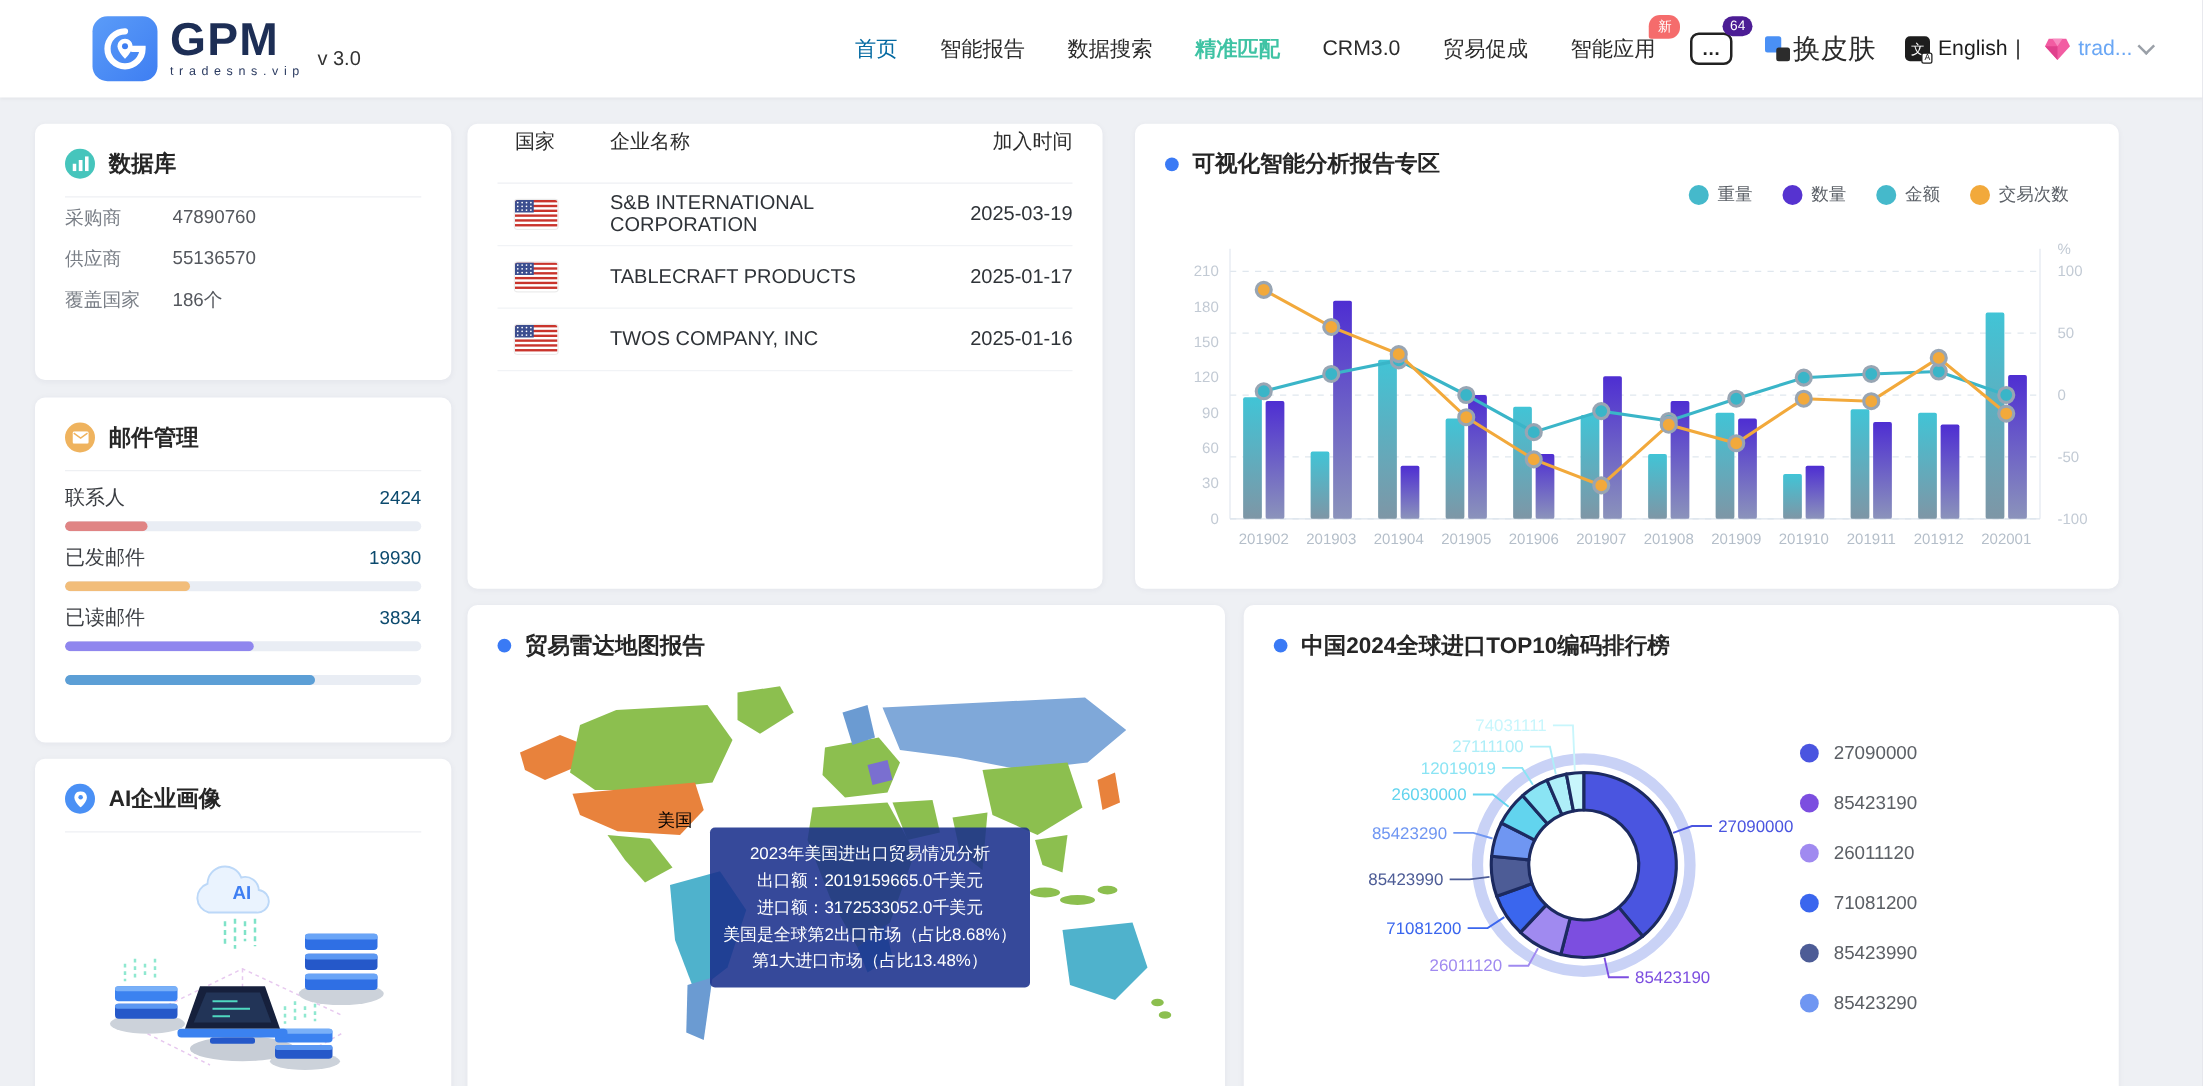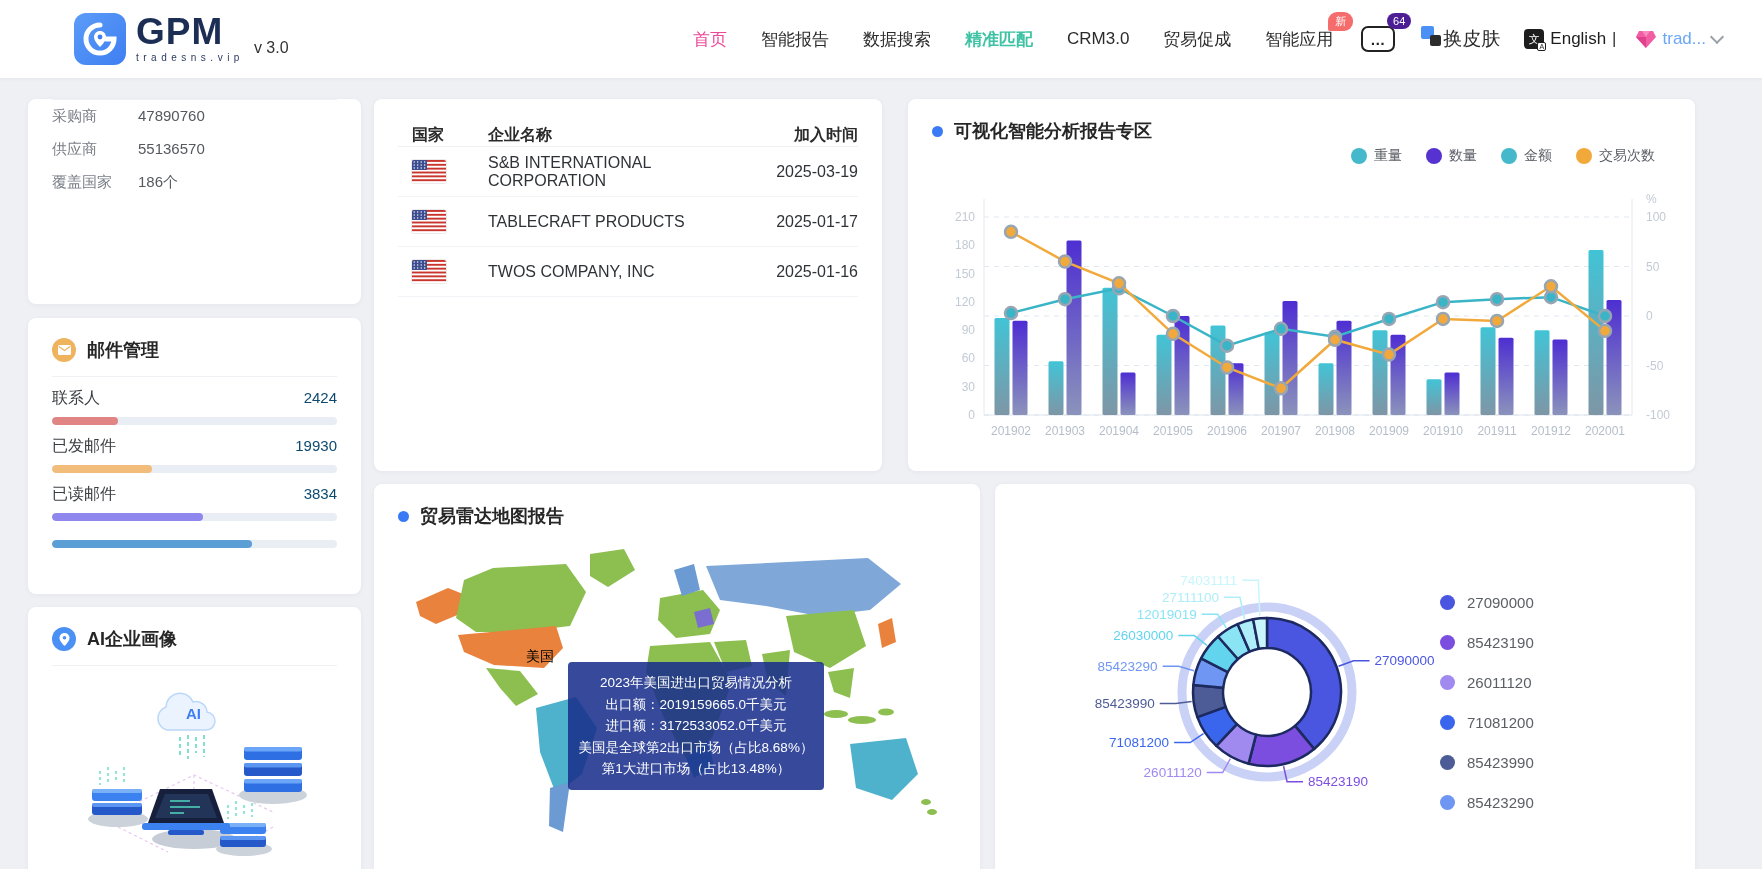--- a/index.html
+++ b/index.html
@@ -17,7 +17,7 @@
   .version { font-size:16px; color:#333; margin-left:10px; margin-top:26px; }
   .nav { position:absolute; right:40px; top:0; height:78px; display:flex; align-items:center; gap:34px; }
   .nav-item { font-size:17px; color:#2b2b2b; cursor:pointer; position:relative; white-space:nowrap; }
-  .nav-item.active { color:#ec4899; }
+  .nav-item.active { color:#0369a1; }
   .nav-item.highlight { color:#3fc3a4; font-weight:bold; }
   .badge-new { position:absolute; top:-16px; right:-20px; background:#f56c6c; color:#fff; font-size:11px; padding:2px 7px; border-radius:9px 9px 9px 2px; }
   .msg-icon { position:relative; width:34px; height:26px; border:2.5px solid #222; border-radius:7px; display:flex; align-items:center; justify-content:center; color:#222; font-size:15px; font-weight:bold; letter-spacing:1px; }

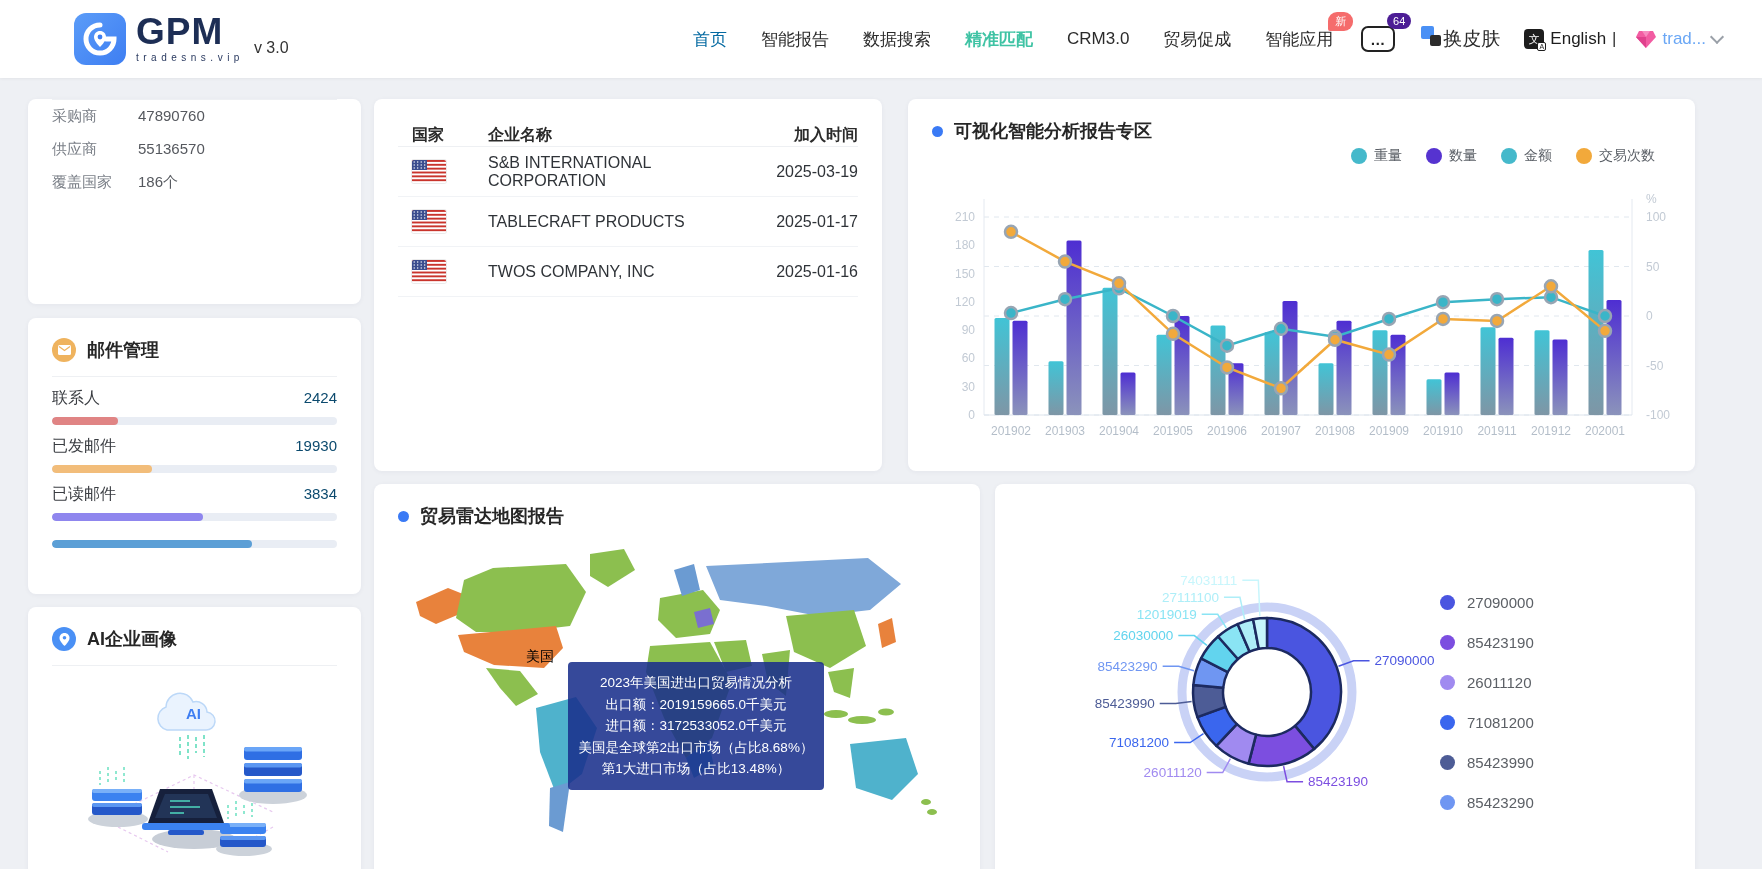--- a/index.html
+++ b/index.html
@@ -22,7 +22,7 @@
   .badge-new { position:absolute; top:-16px; right:-20px; background:#f56c6c; color:#fff; font-size:11px; padding:2px 7px; border-radius:9px 9px 9px 2px; }
   .msg-icon { position:relative; width:34px; height:26px; border:2.5px solid #222; border-radius:7px; display:flex; align-items:center; justify-content:center; color:#222; font-size:15px; font-weight:bold; letter-spacing:1px; }
   .msg-badge { position:absolute; top:-13px; right:-16px; background:#4c1d95; color:#fff; font-size:11px; padding:2px 6px; border-radius:9px; }
-  .skin-item { display:flex; gap:2px; font-size:19px; color:#2b2b2b; cursor:pointer; }
+  .skin-item { display:flex; align-items:center; gap:2px; font-size:22px; color:#2b2b2b; cursor:pointer; }
   .skin-icon { position:relative; width:20px; height:20px; }
   .skin-icon .sq1 { position:absolute; left:0; top:0; width:13px; height:13px; background:#4a90f5; border-radius:2px; }
   .skin-icon .sq2 { position:absolute; right:0; bottom:0; width:11px; height:11px; background:#2c2c2c; border-radius:2px; }

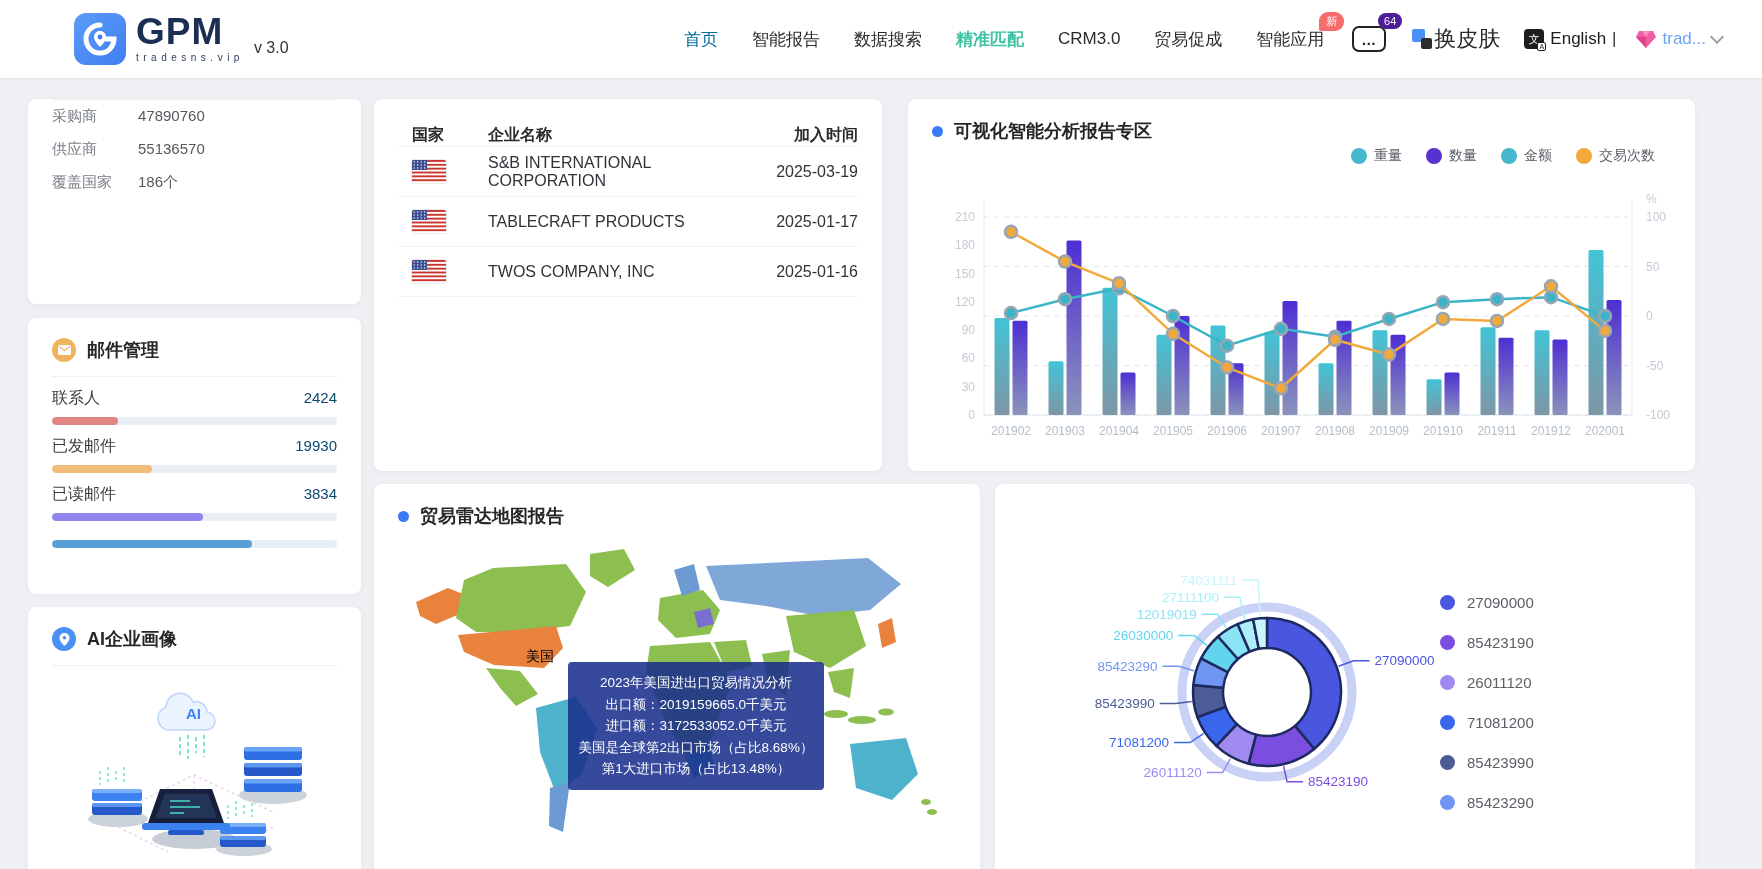--- a/index.html
+++ b/index.html
@@ -69,7 +69,7 @@
 
   
   .tbl { margin:4px 24px 0 24px; }
-  .tbl-head { display:flex; align-items:flex-end; height:44px; font-size:16px; font-weight:bold; color:#2b2b2b; border-bottom:1px solid #eef0f3; }
+  .tbl-head { display:flex; align-items:flex-start; height:44px; font-size:16px; font-weight:normal; color:#2b2b2b; border-bottom:1px solid #eef0f3; }
   .tbl-row { display:flex; align-items:center; height:50px; border-bottom:1px solid #f1f3f6; font-size:16px; color:#2f3338; }
   .col-country { width:90px; padding-left:14px; }
   .col-name { flex:1; }

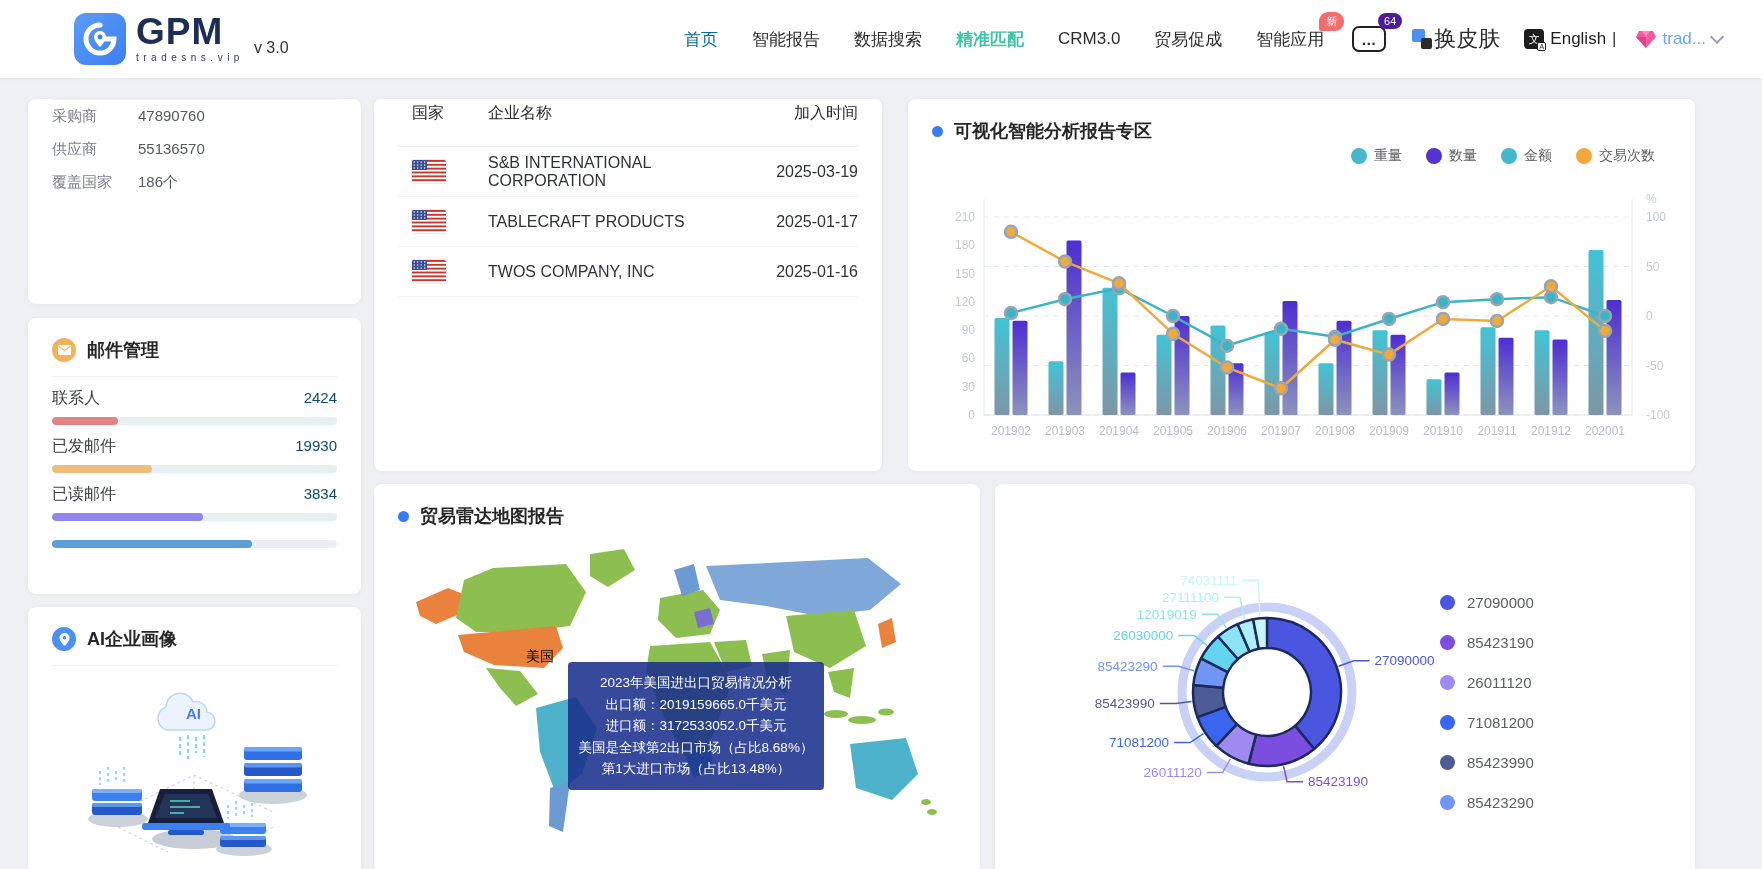--- a/index.html
+++ b/index.html
@@ -152,6 +152,16 @@
   </div>
 
   <div class="panel p-db">
+    <div class="panel-head">
+      <span class="circle-icon ci-db">
+        <svg width="13" height="12" viewBox="0 0 13 12">
+            <rect x="0" y="6" width="3" height="6" fill="#fff"></rect>
+            <rect x="5" y="3" width="3" height="9" fill="#fff"></rect>
+            <rect x="10" y="0" width="3" height="12" fill="#fff"></rect>
+          </svg>
+      </span>
+      <span class="panel-title">数据库</span>
+    </div>
     <div class="head-divider"></div>
     <div id="db-rows">
         <div class="db-row">

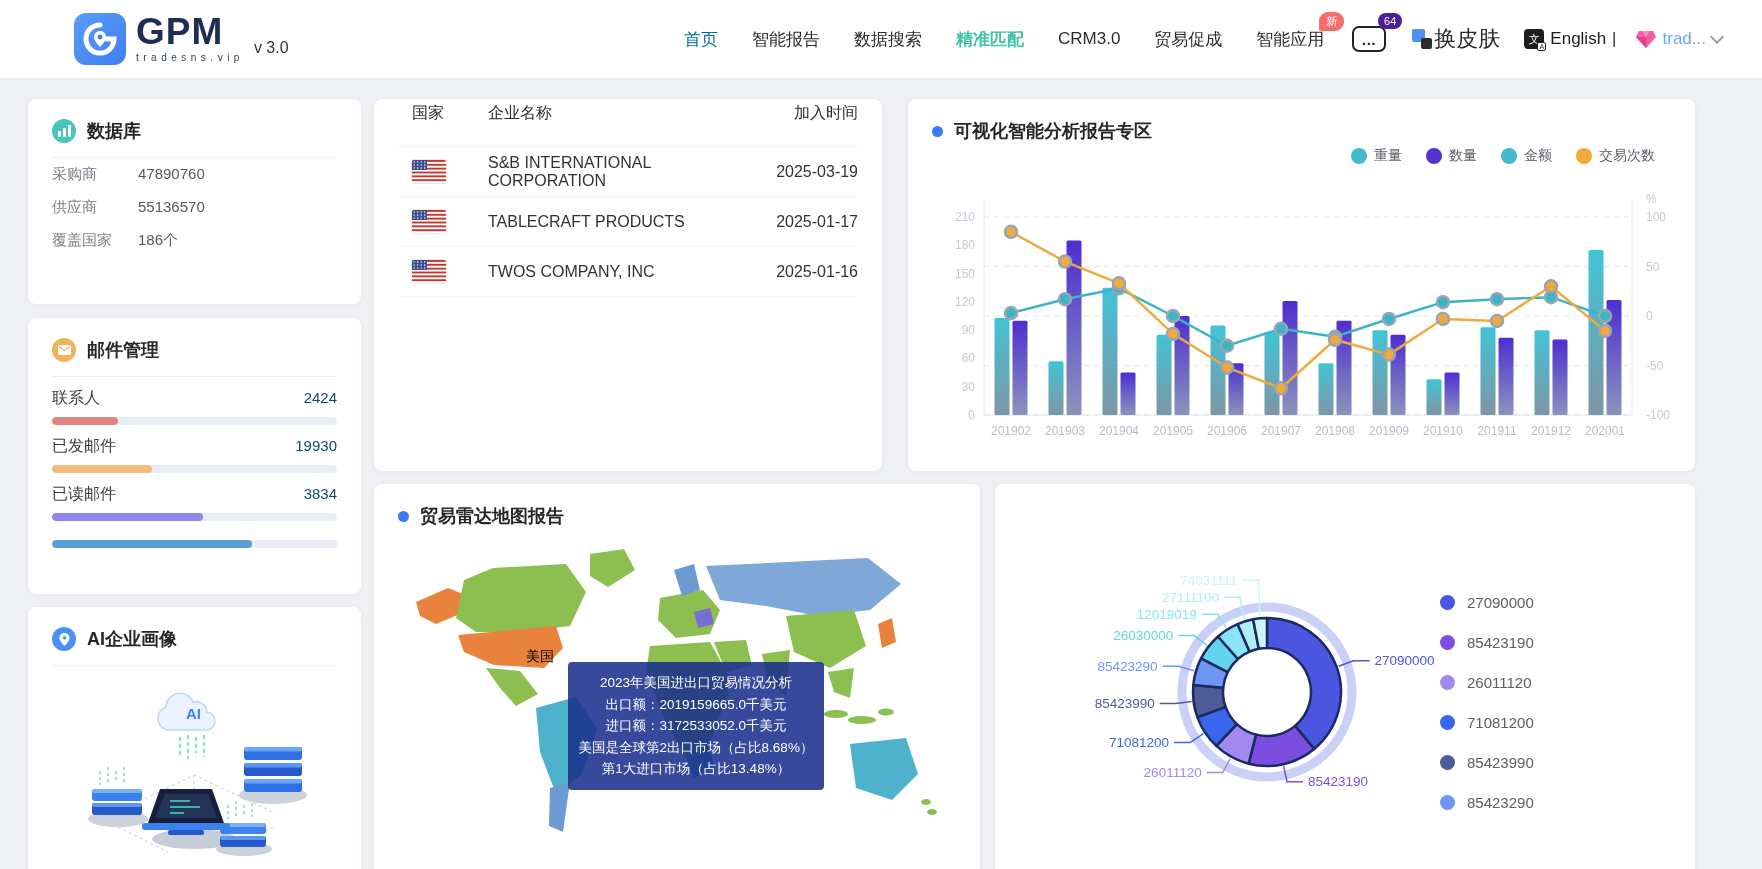--- a/index.html
+++ b/index.html
@@ -564,6 +564,10 @@
   </div>
 
   <div class="panel p-donut">
+    <div class="panel-head">
+      <span class="dot"></span>
+      <span class="panel-title">中国2024全球进口TOP10编码排行榜</span>
+    </div>
     <svg id="donut-svg" width="560" height="340" viewBox="0 0 560 340" style="position:absolute;left:0;top:36px">
         <circle cx="272" cy="172" r="85" fill="none" stroke="#c9d2f6" stroke-width="9"></circle>
         <path d="M272 98 A74 74 0 0 1 319.16937524140303 229.01797996540841 L300.04665554894234 205.90258268213472 A44 44 0 0 0 272 128 Z" fill="#4a55e0" stroke="#1c2a60" stroke-width="2.5" stroke-linejoin="round"></path>

